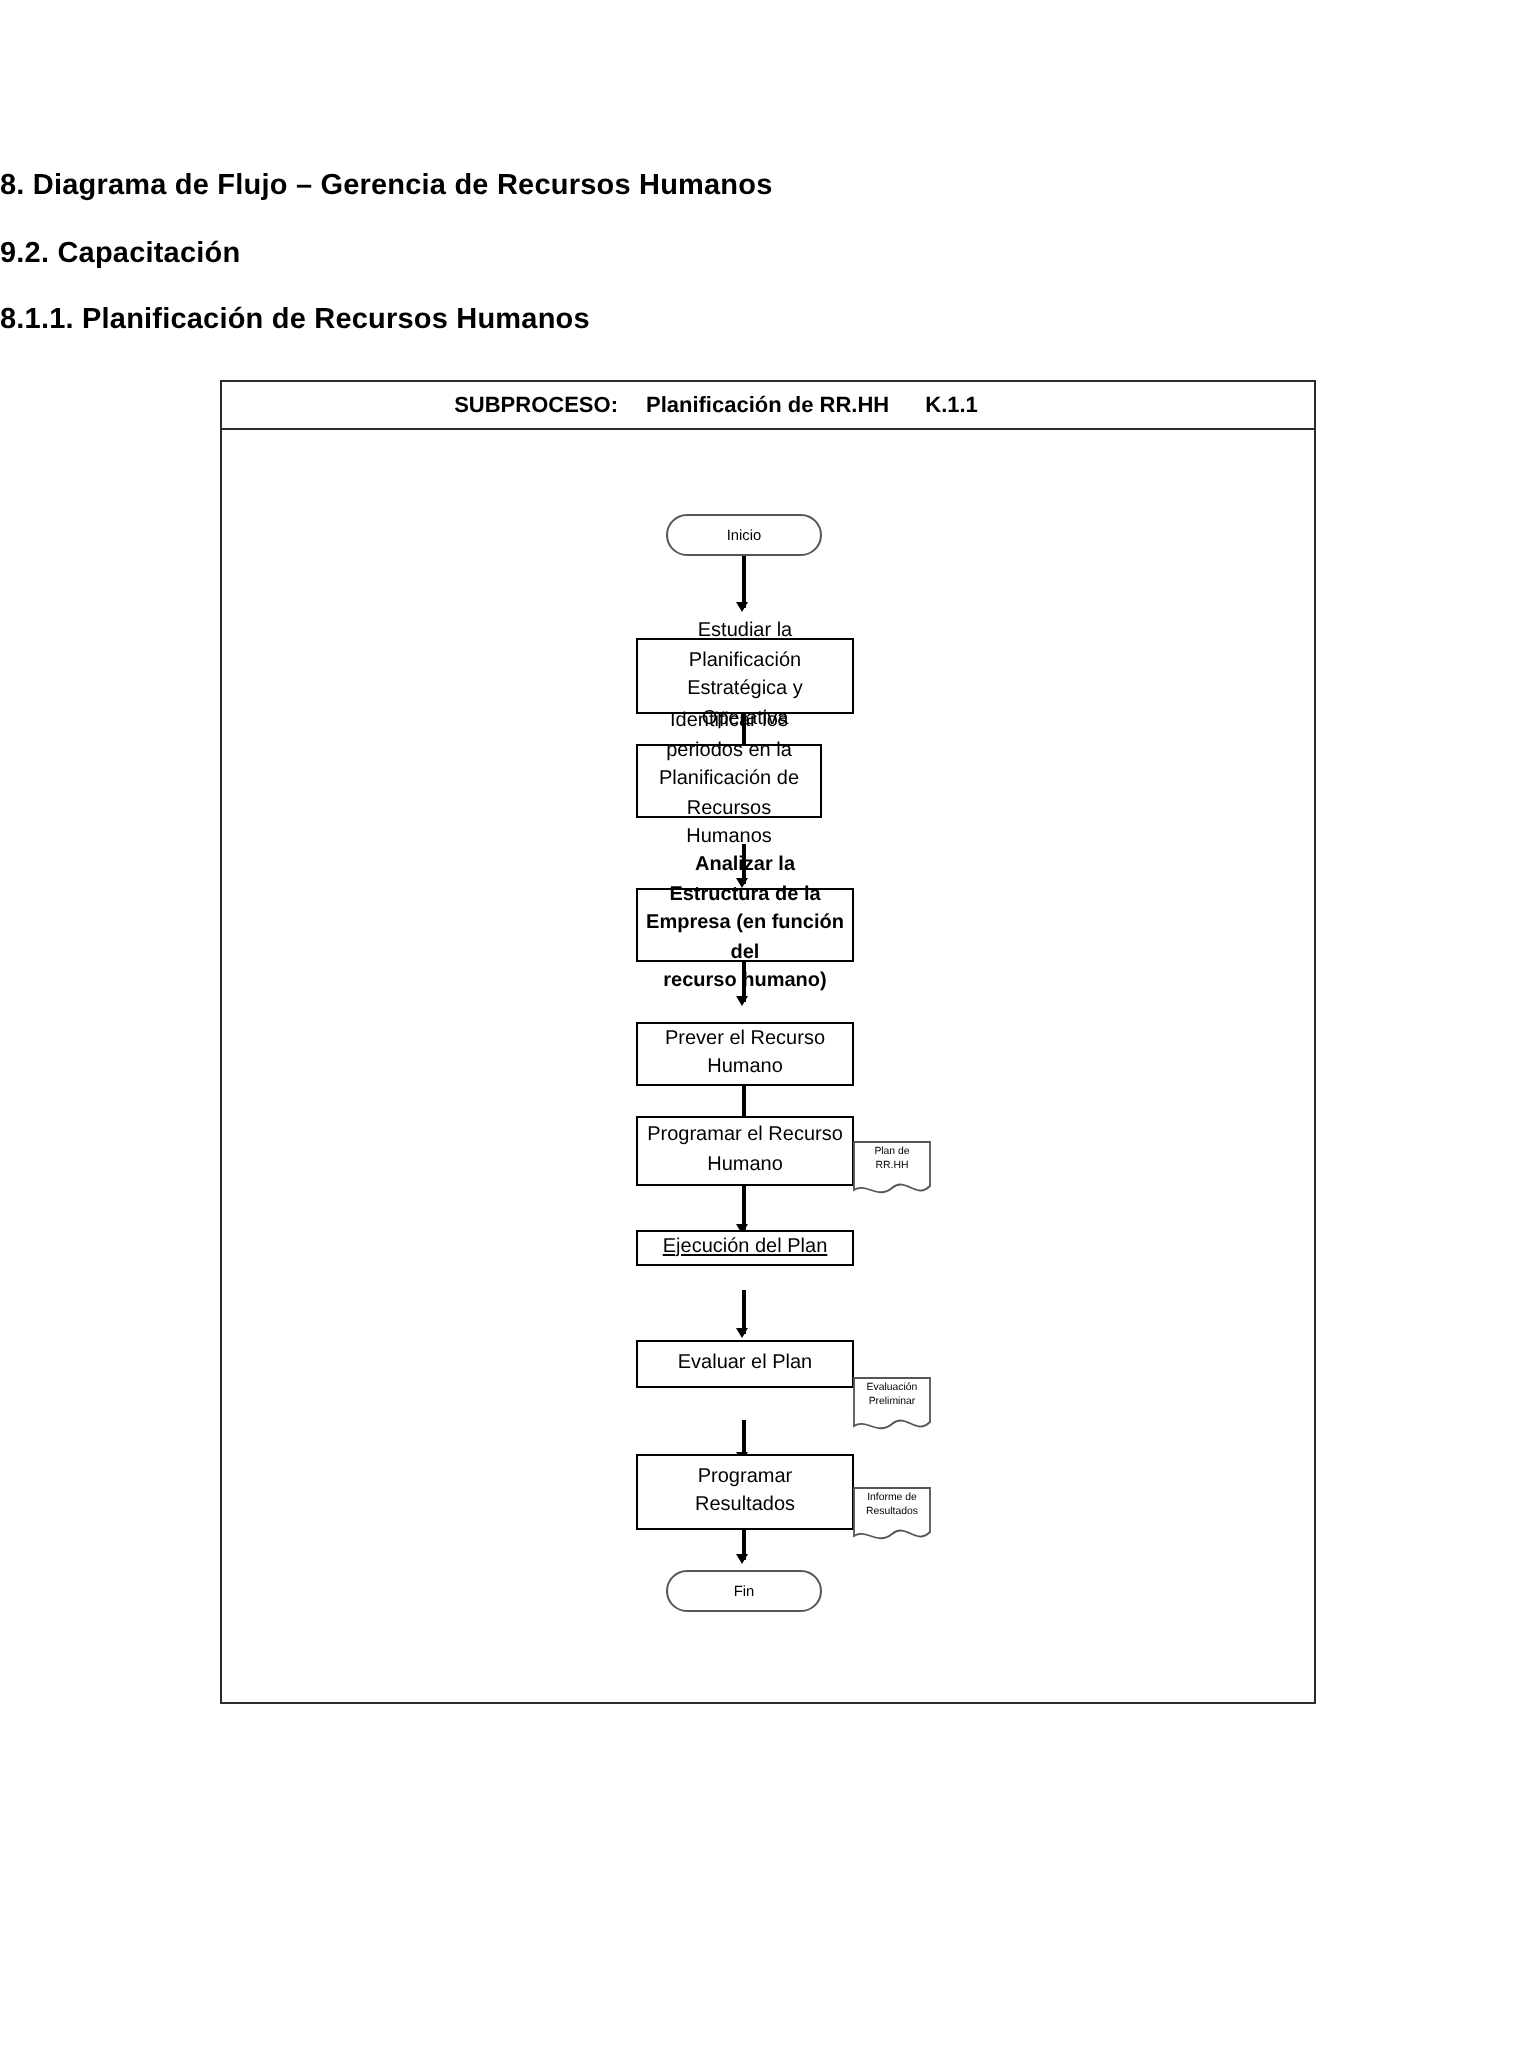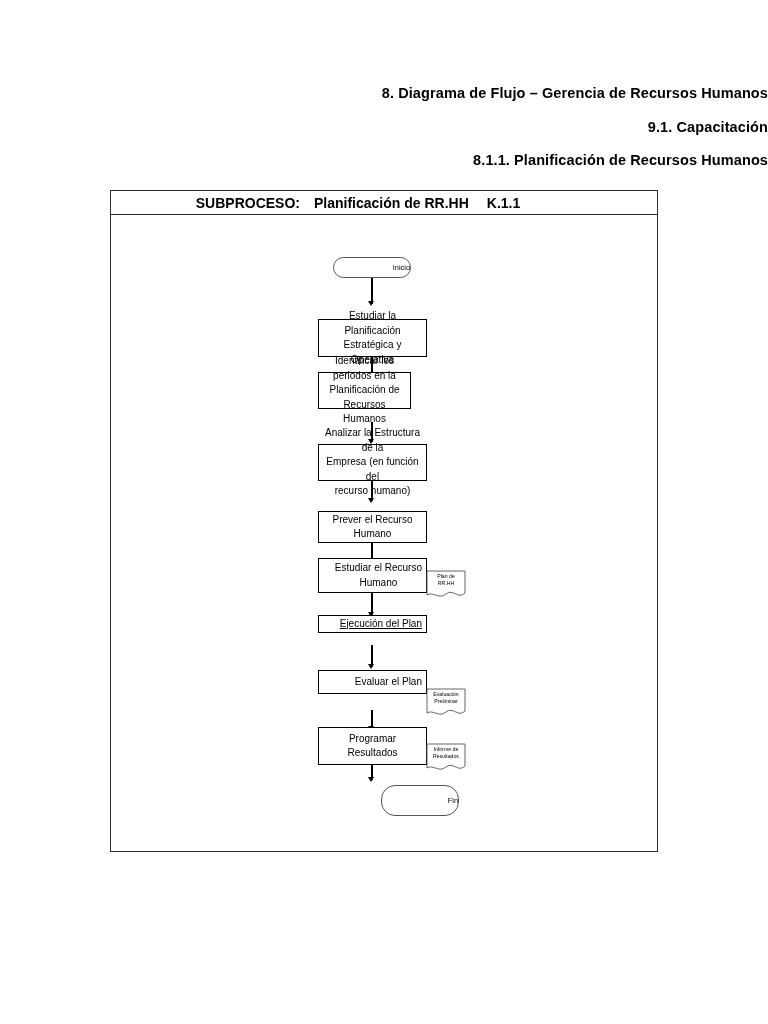--- a/index.html
+++ b/index.html
@@ -24,7 +24,7 @@
     width: 768px;
   }
   .h-main {
-    text-align: right;
+    text-align: left;
     font-size: 14.5px;
     font-weight: bold;
     letter-spacing: 0.1px;

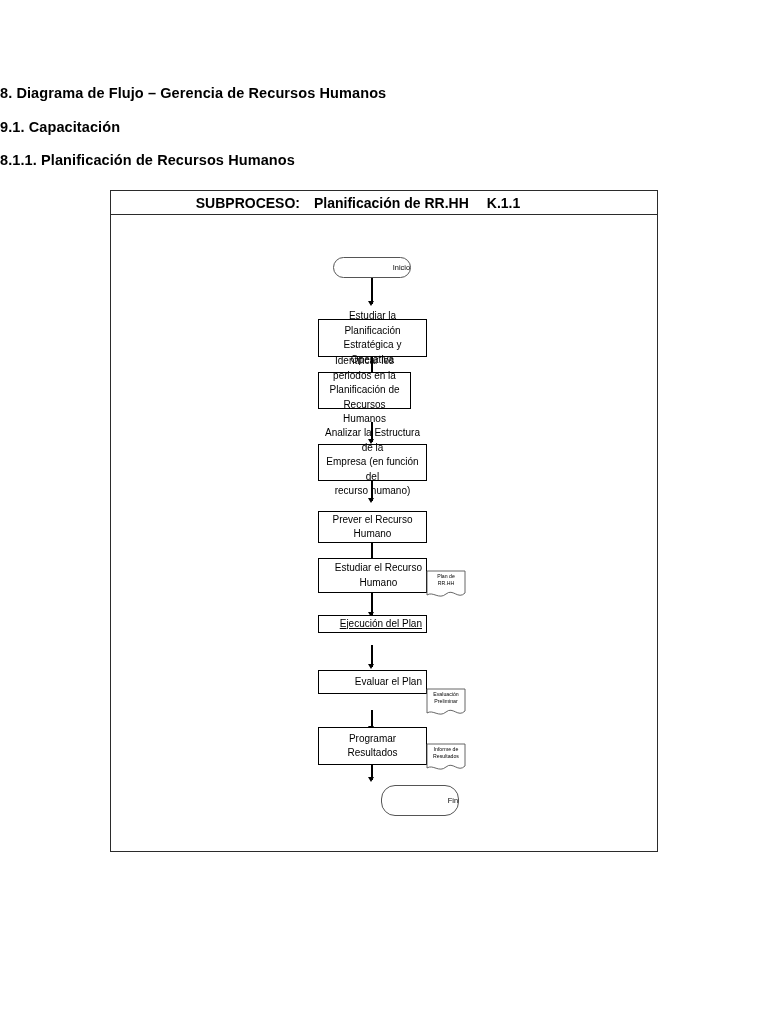--- a/index.html
+++ b/index.html
@@ -136,7 +136,7 @@
 
 <div class="headings">
   <div class="h-main h-1">8. Diagrama de Flujo – Gerencia de Recursos Humanos</div>
-  <div class="h-main h-2">9.1. Capacitación</div>
+  <div class="h-main h-2">9.2. Capacitación</div>
   <div class="h-main h-3">8.1.1. Planificación de Recursos Humanos</div>
 </div>
 

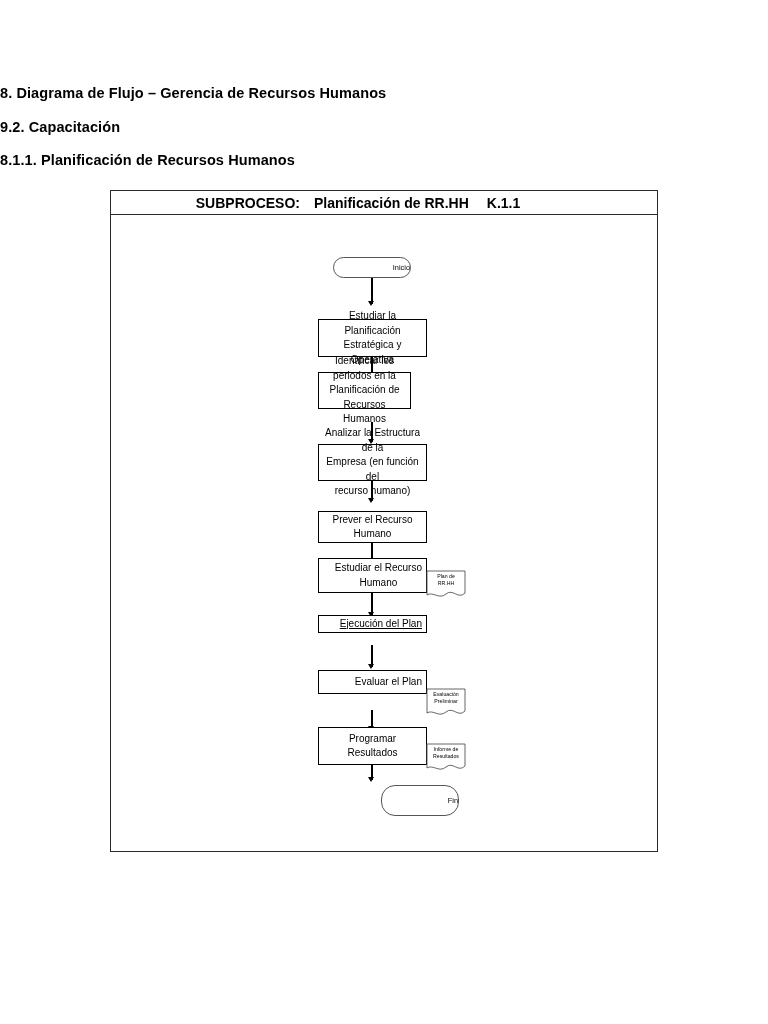--- a/index.html
+++ b/index.html
@@ -59,7 +59,7 @@
     justify-content: center;
   }
   .frame-header-inner {
-    font-size: 14px;
+    font-size: 11px;
     font-weight: bold;
     white-space: pre;
     margin-left: -52px;

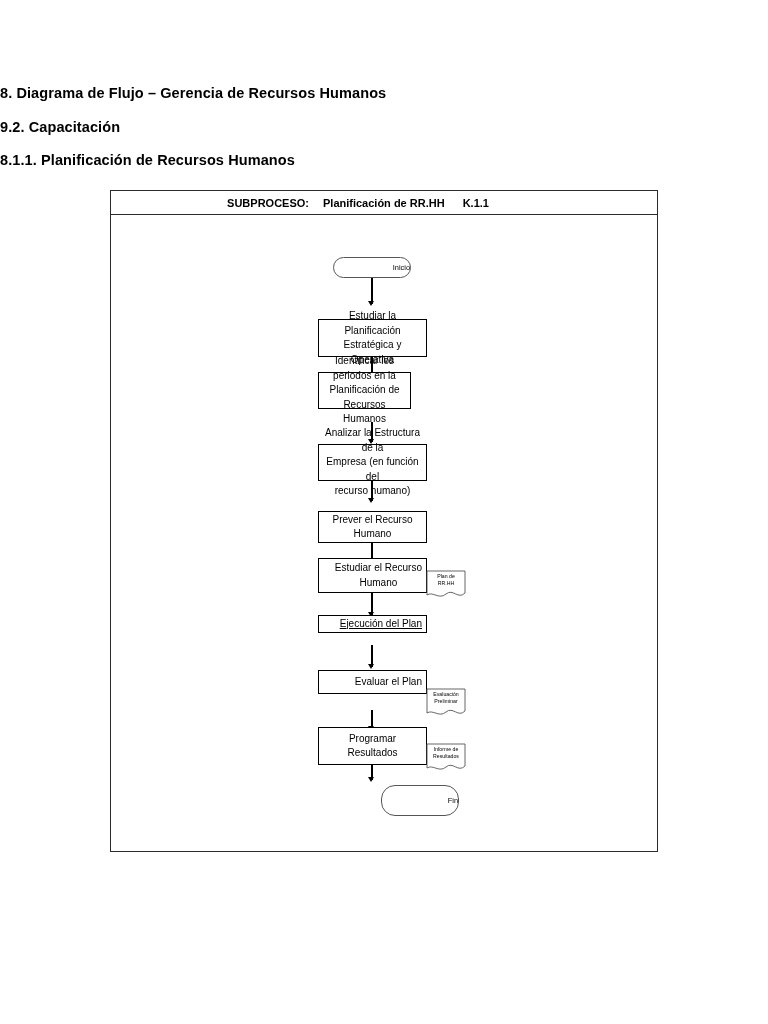--- a/index.html
+++ b/index.html
@@ -82,7 +82,7 @@
     box-sizing: border-box;
     display: flex;
     align-items: center;
-    justify-content: flex-end;
+    justify-content: center;
     text-align: center;
     background: #ffffff;
   }

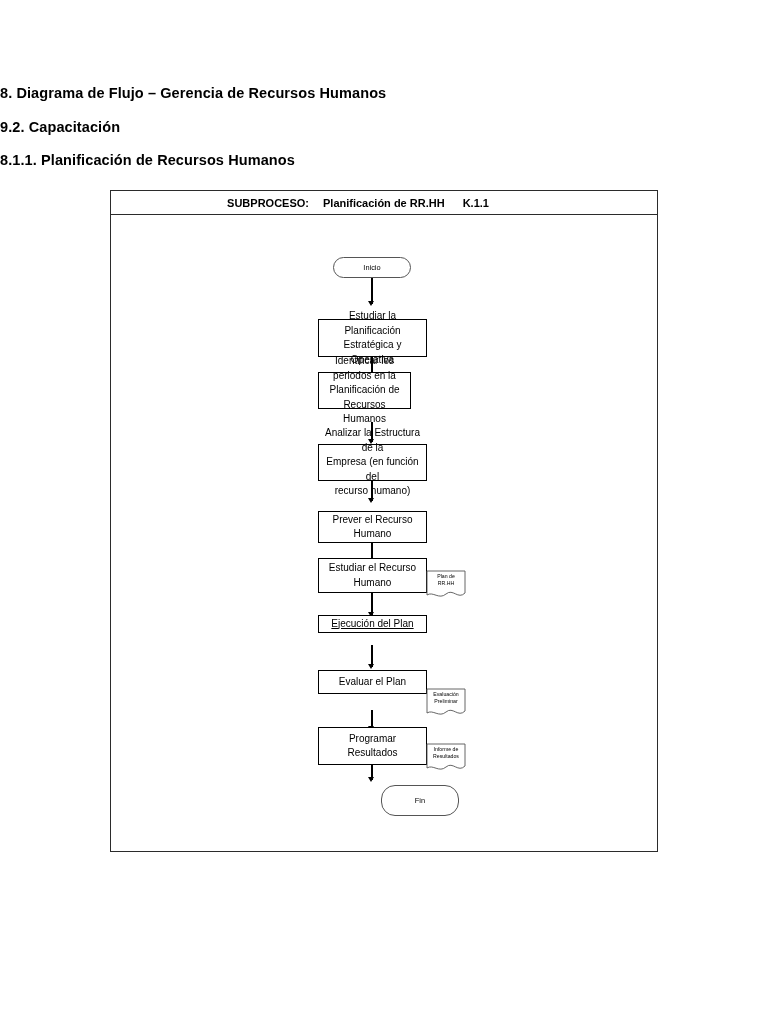--- a/index.html
+++ b/index.html
@@ -165,7 +165,7 @@
     <div class="conn" style="left:260px; top:207px; height:20px;"></div>
     <div class="arrowhead" style="left:257px; top:224px;"></div>
 
-    <div class="node process" style="left:207px; top:229px; width:109px; height:37px; white-space:pre-line;">Analizar la Estructura de la
+    <div class="node process" style="left:207px; top:229px; width:109px; height:37px; white-space:pre-line;font-weight:bold;">Analizar la Estructura de la
 Empresa (en función del
 recurso humano)</div>
     <div class="conn" style="left:260px; top:266px; height:20px;"></div>

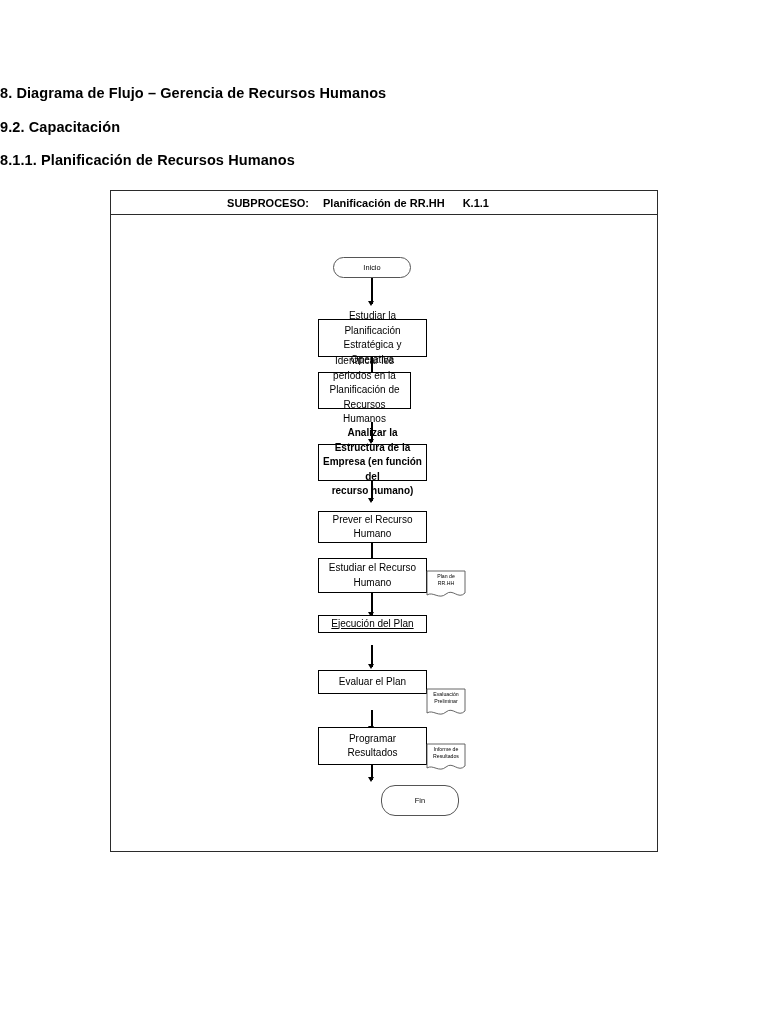--- a/index.html
+++ b/index.html
@@ -177,7 +177,7 @@
     <div class="conn" style="left:260px; top:328px; height:20px;"></div>
     <div class="arrowhead" style="left:257px; top:345px;"></div>
 
-    <div class="node process" style="left:207px; top:343px; width:109px; height:35px; white-space:pre-line;">Estudiar el Recurso
+    <div class="node process" style="left:207px; top:343px; width:109px; height:35px; white-space:pre-line;">Programar el Recurso
 Humano</div>
 
     <div class="docsym" style="left:315px; top:355px;">

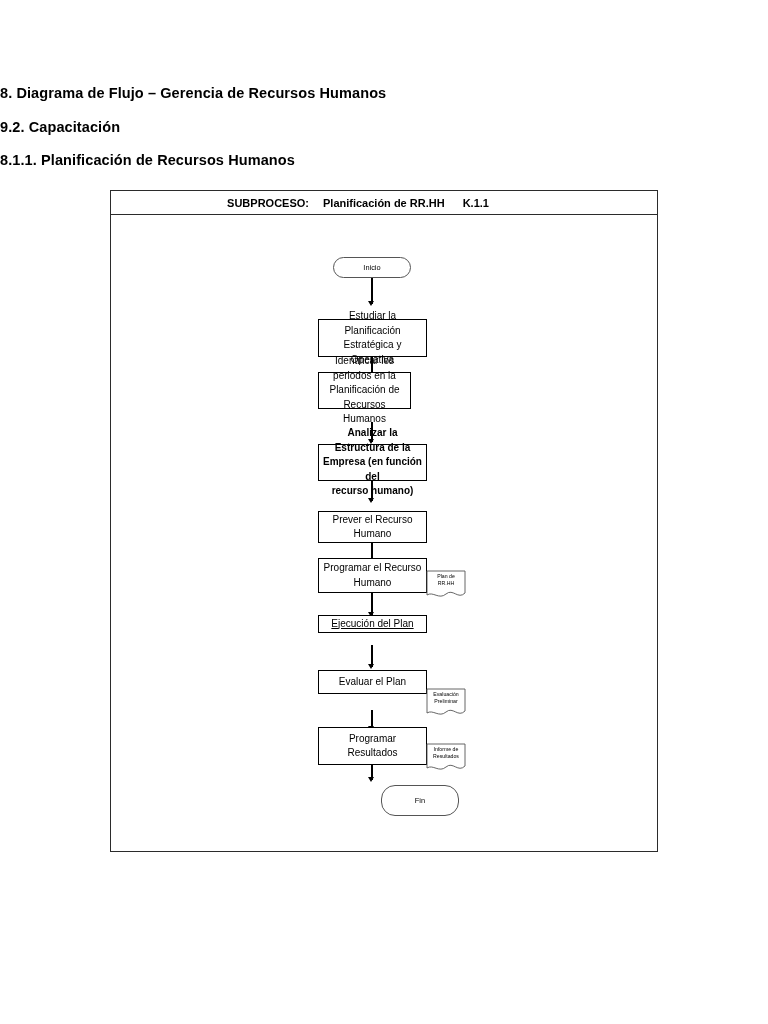--- a/index.html
+++ b/index.html
@@ -227,7 +227,7 @@
     <div class="conn" style="left:260px; top:550px; height:15px;"></div>
     <div class="arrowhead" style="left:257px; top:562px;"></div>
 
-    <div class="node terminator" style="left:222px; top:570px; width:78px; height:31px;margin-left:48px;">
+    <div class="node terminator" style="left:222px; top:570px; width:78px; height:21px;">
       <span>Fin</span>
     </div>
 

